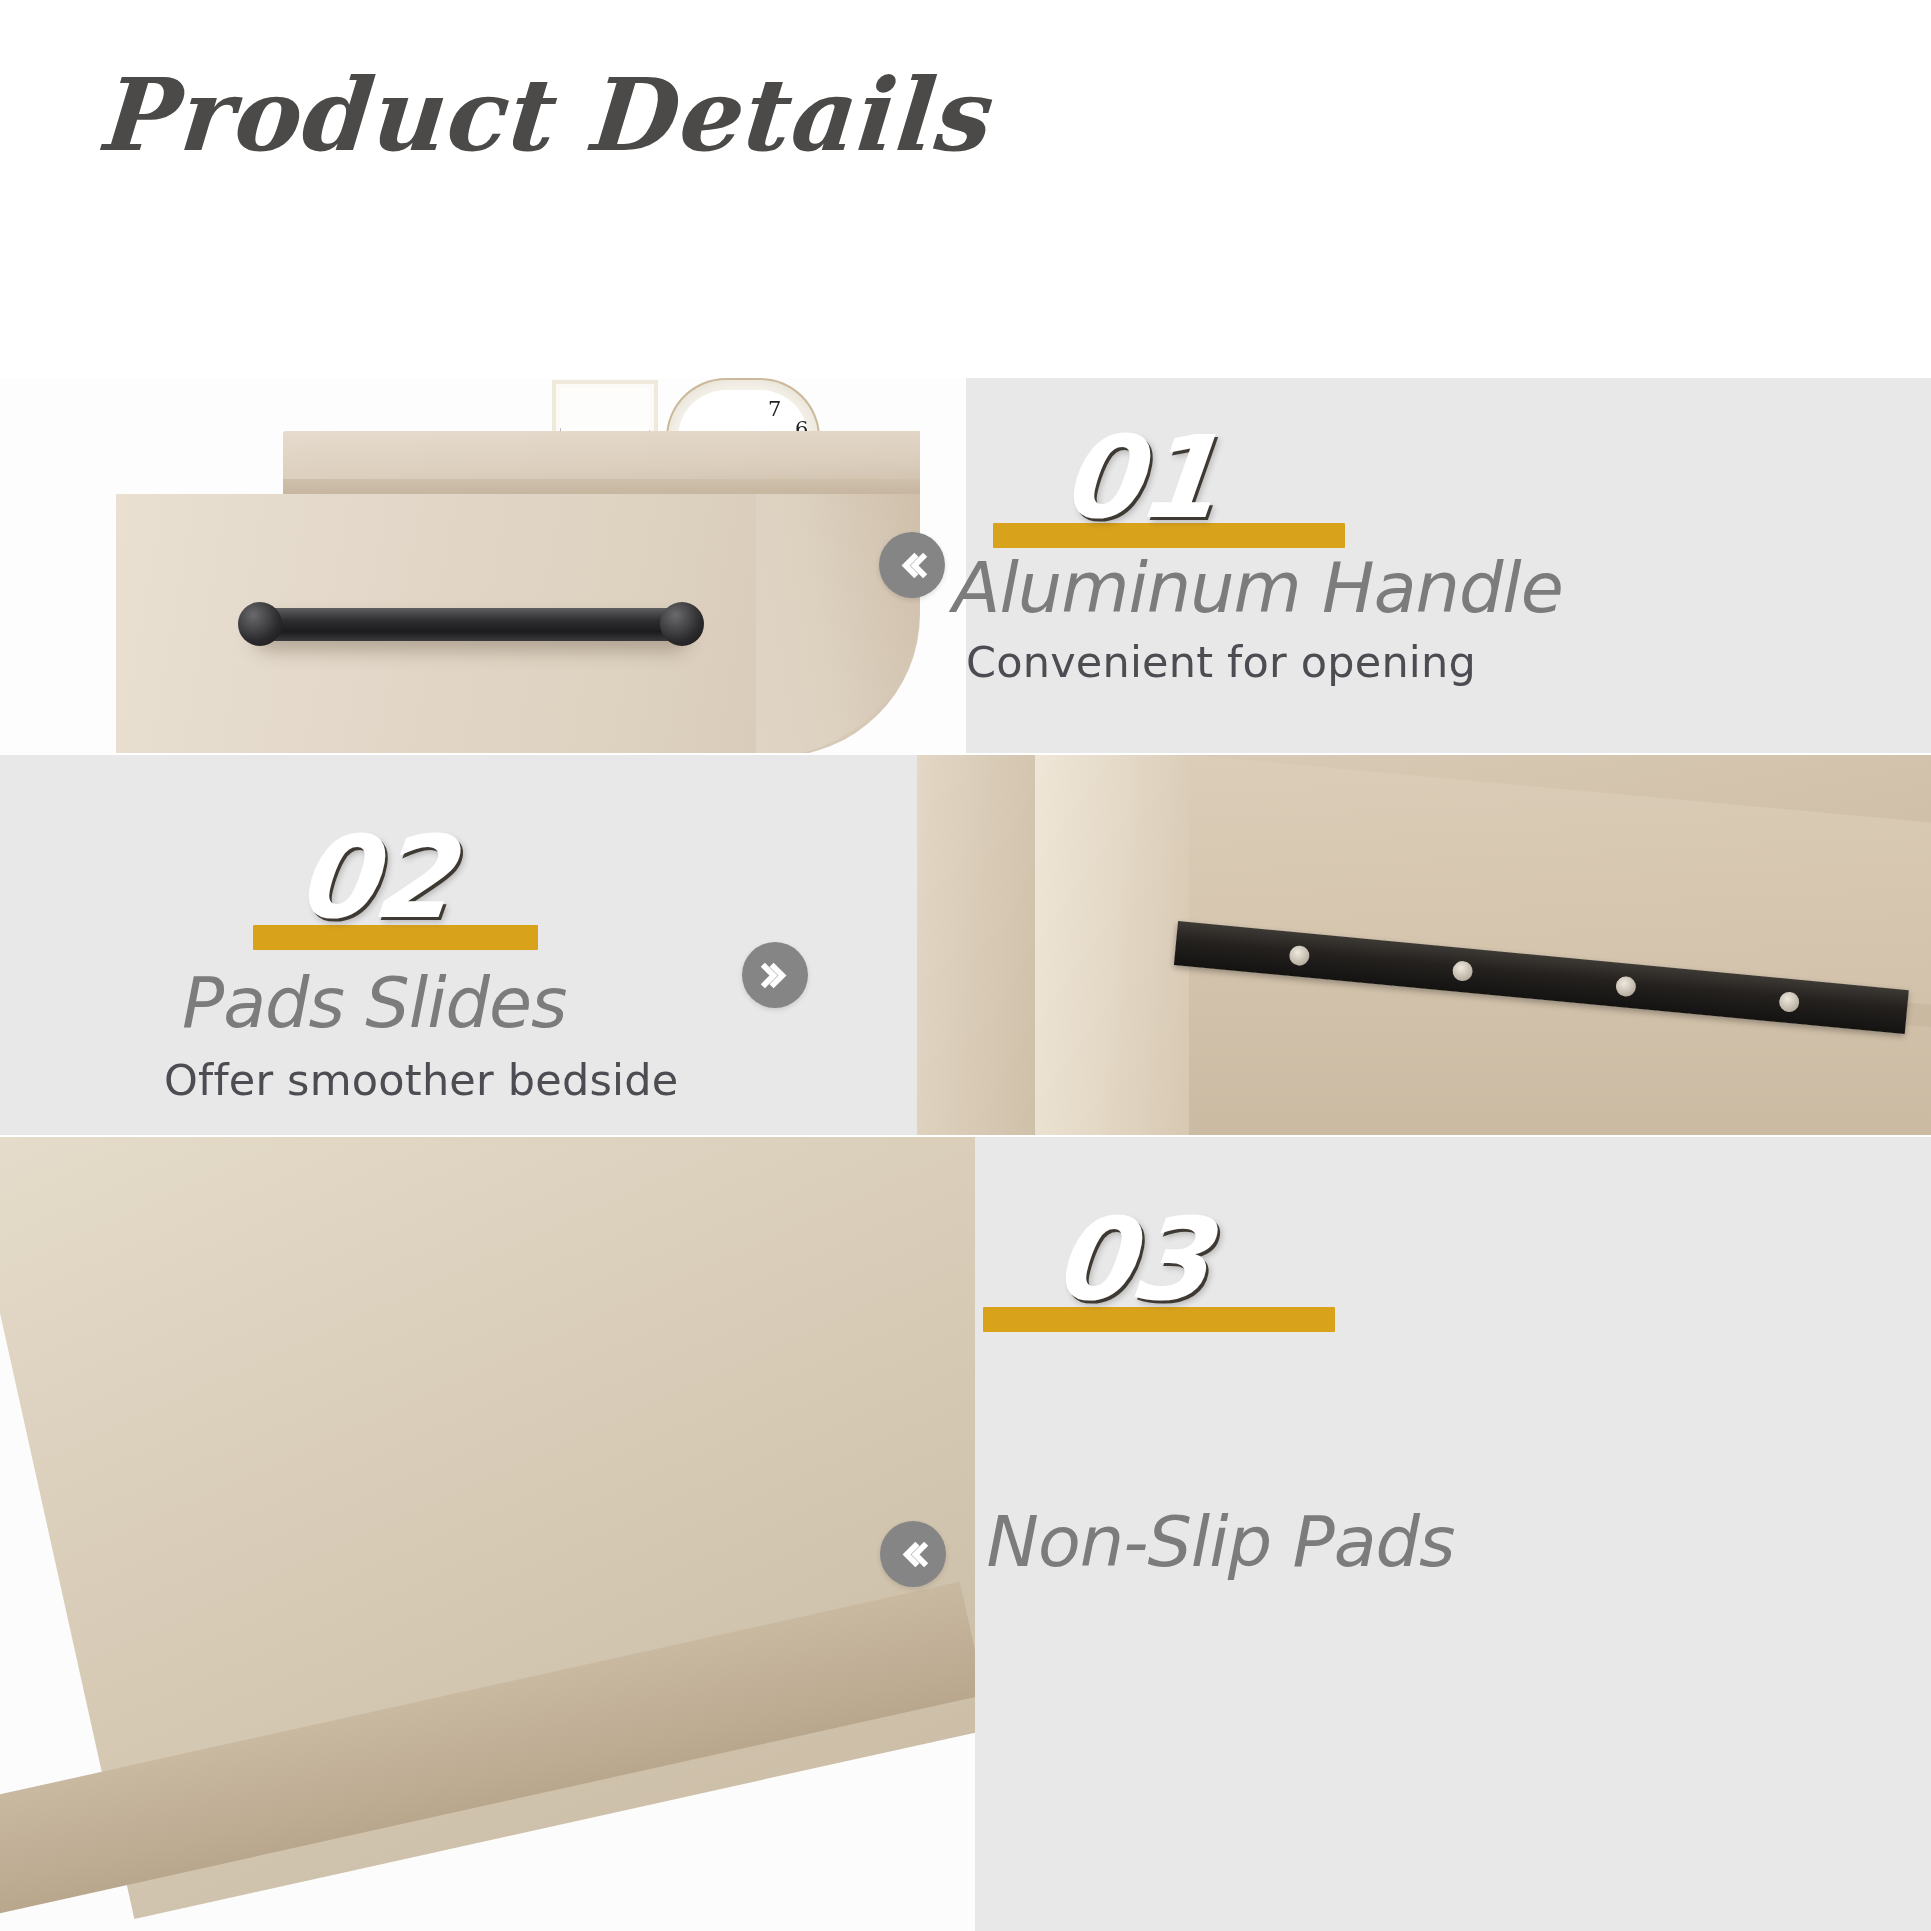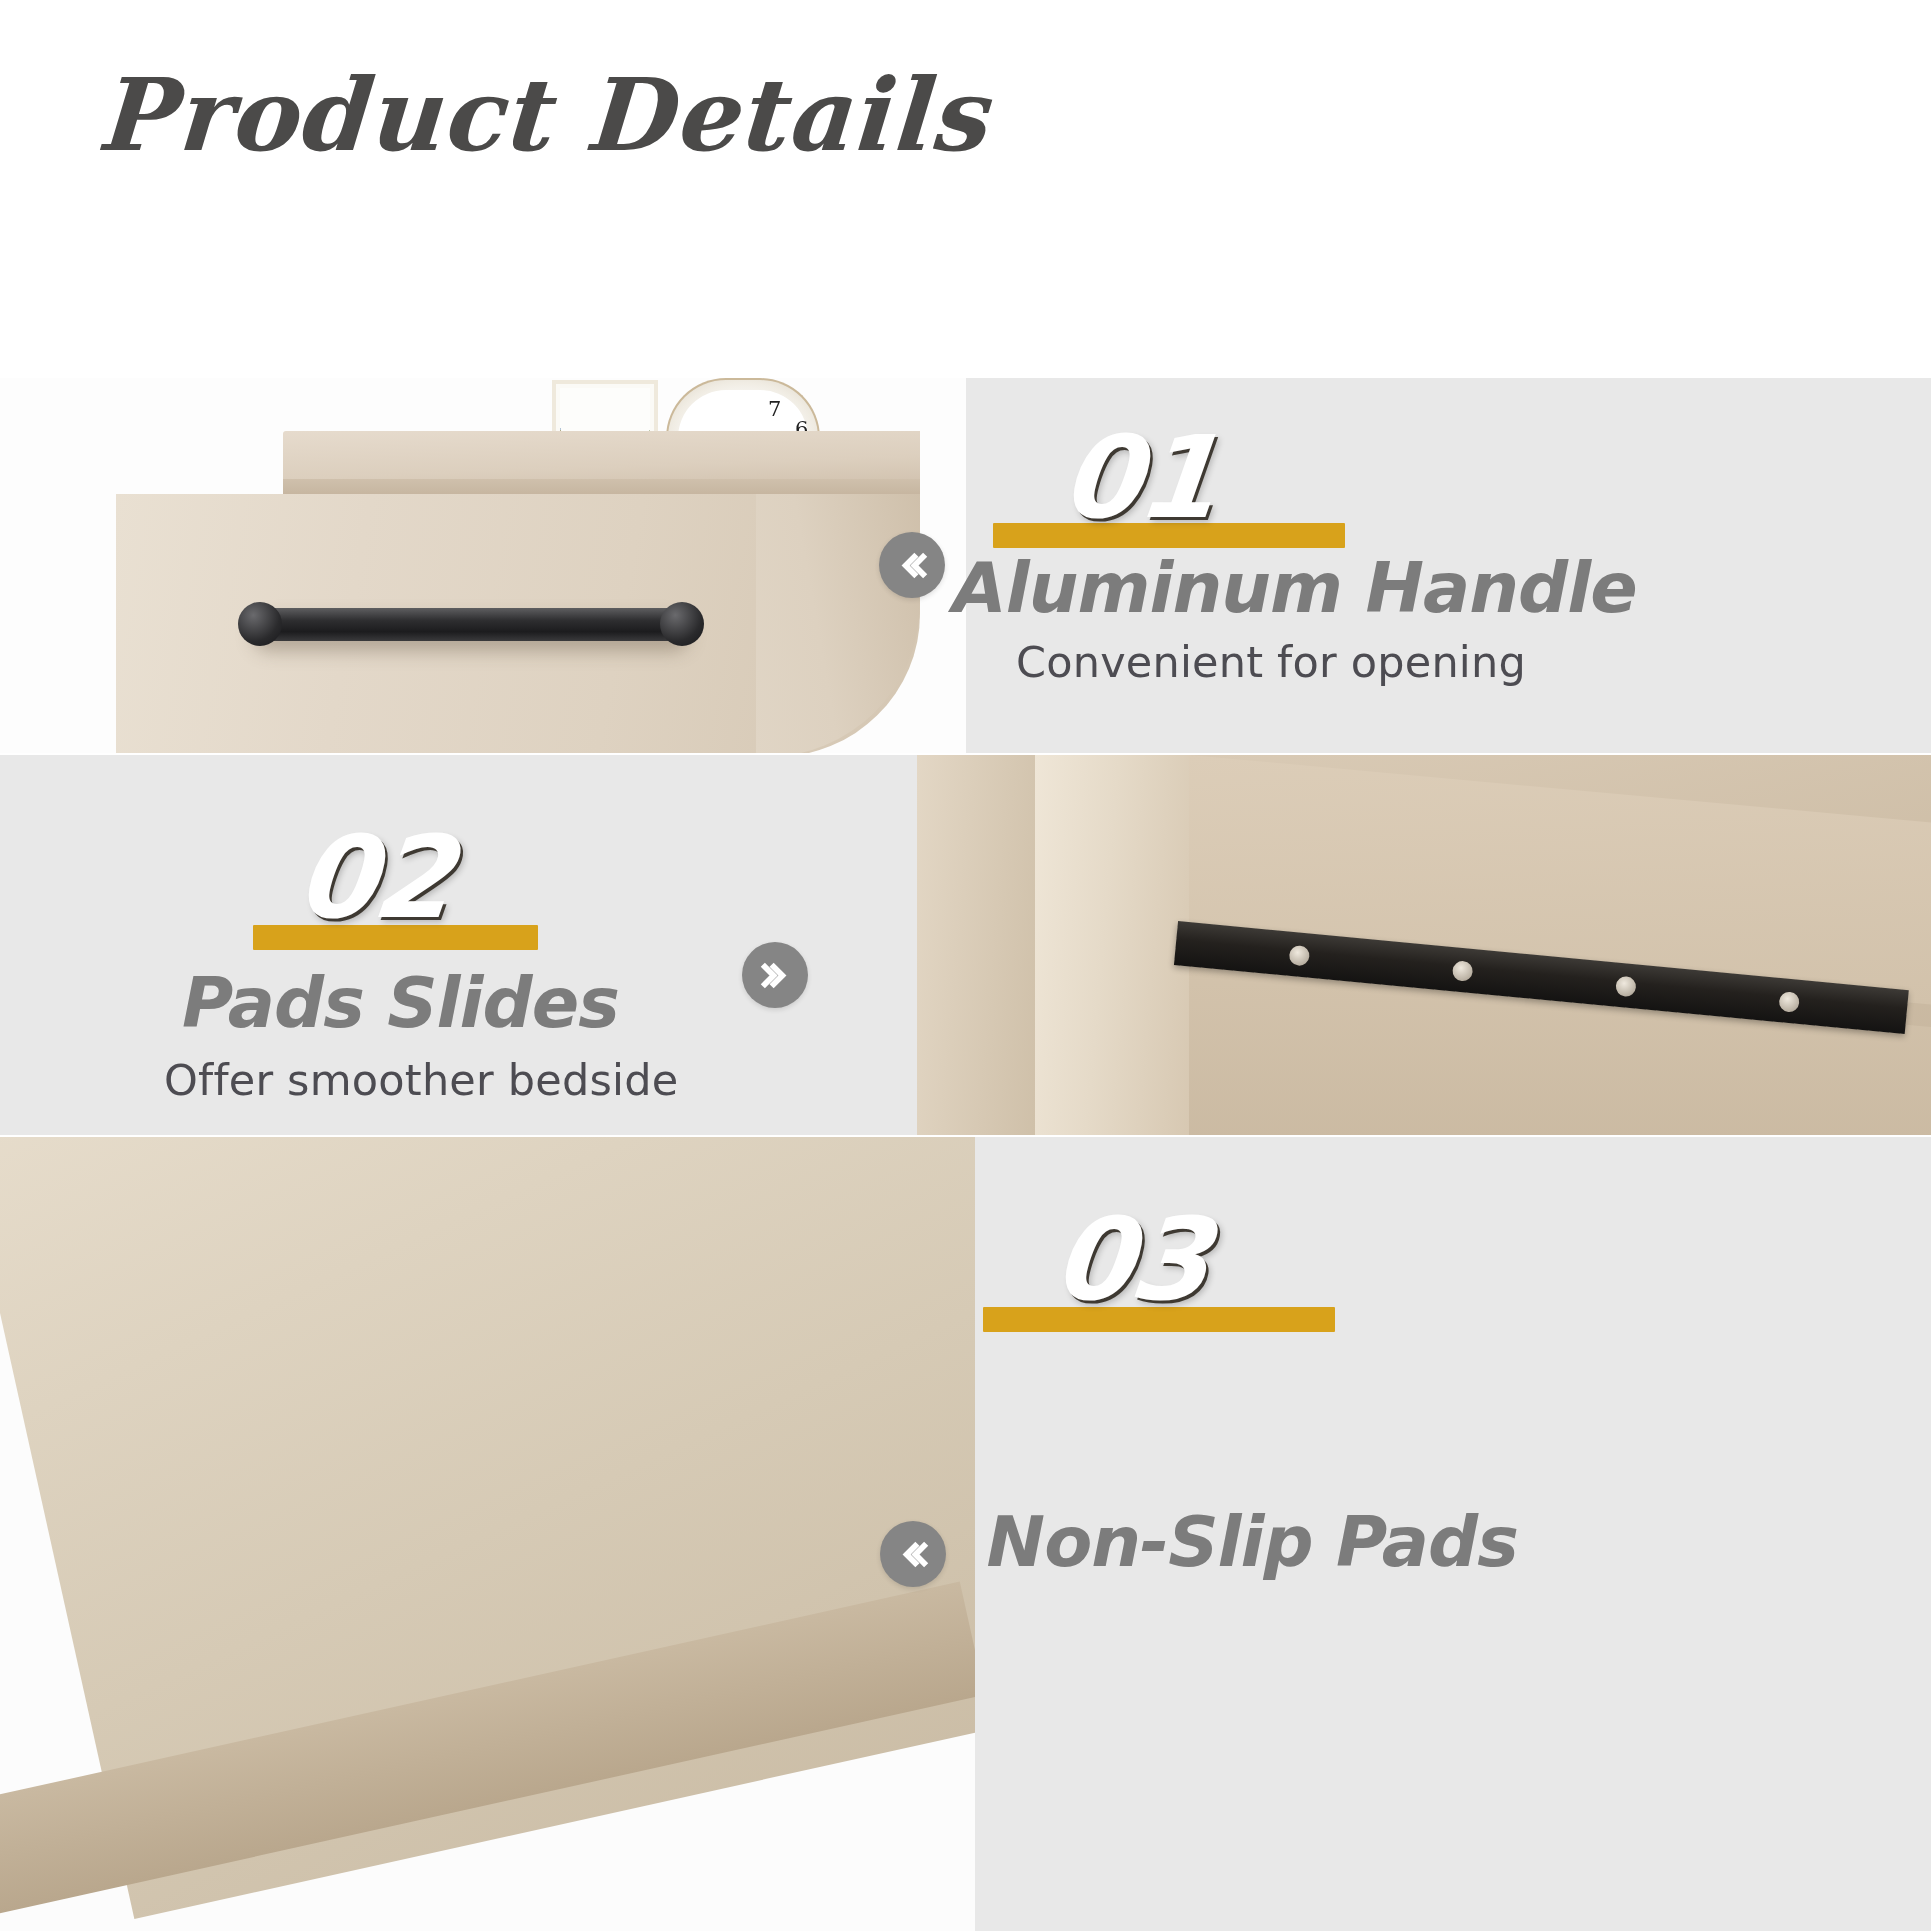--- a/index.html
+++ b/index.html
@@ -58,7 +58,7 @@
   
   .feat-title {
     font-family:"DejaVu Sans", sans-serif;
-    font-weight:700; font-style:italic;
+    font-weight:400; font-style:italic;
     font-size:70px; line-height:77px;
     color:#7c7c7c; letter-spacing:-1px;
     white-space:nowrap;

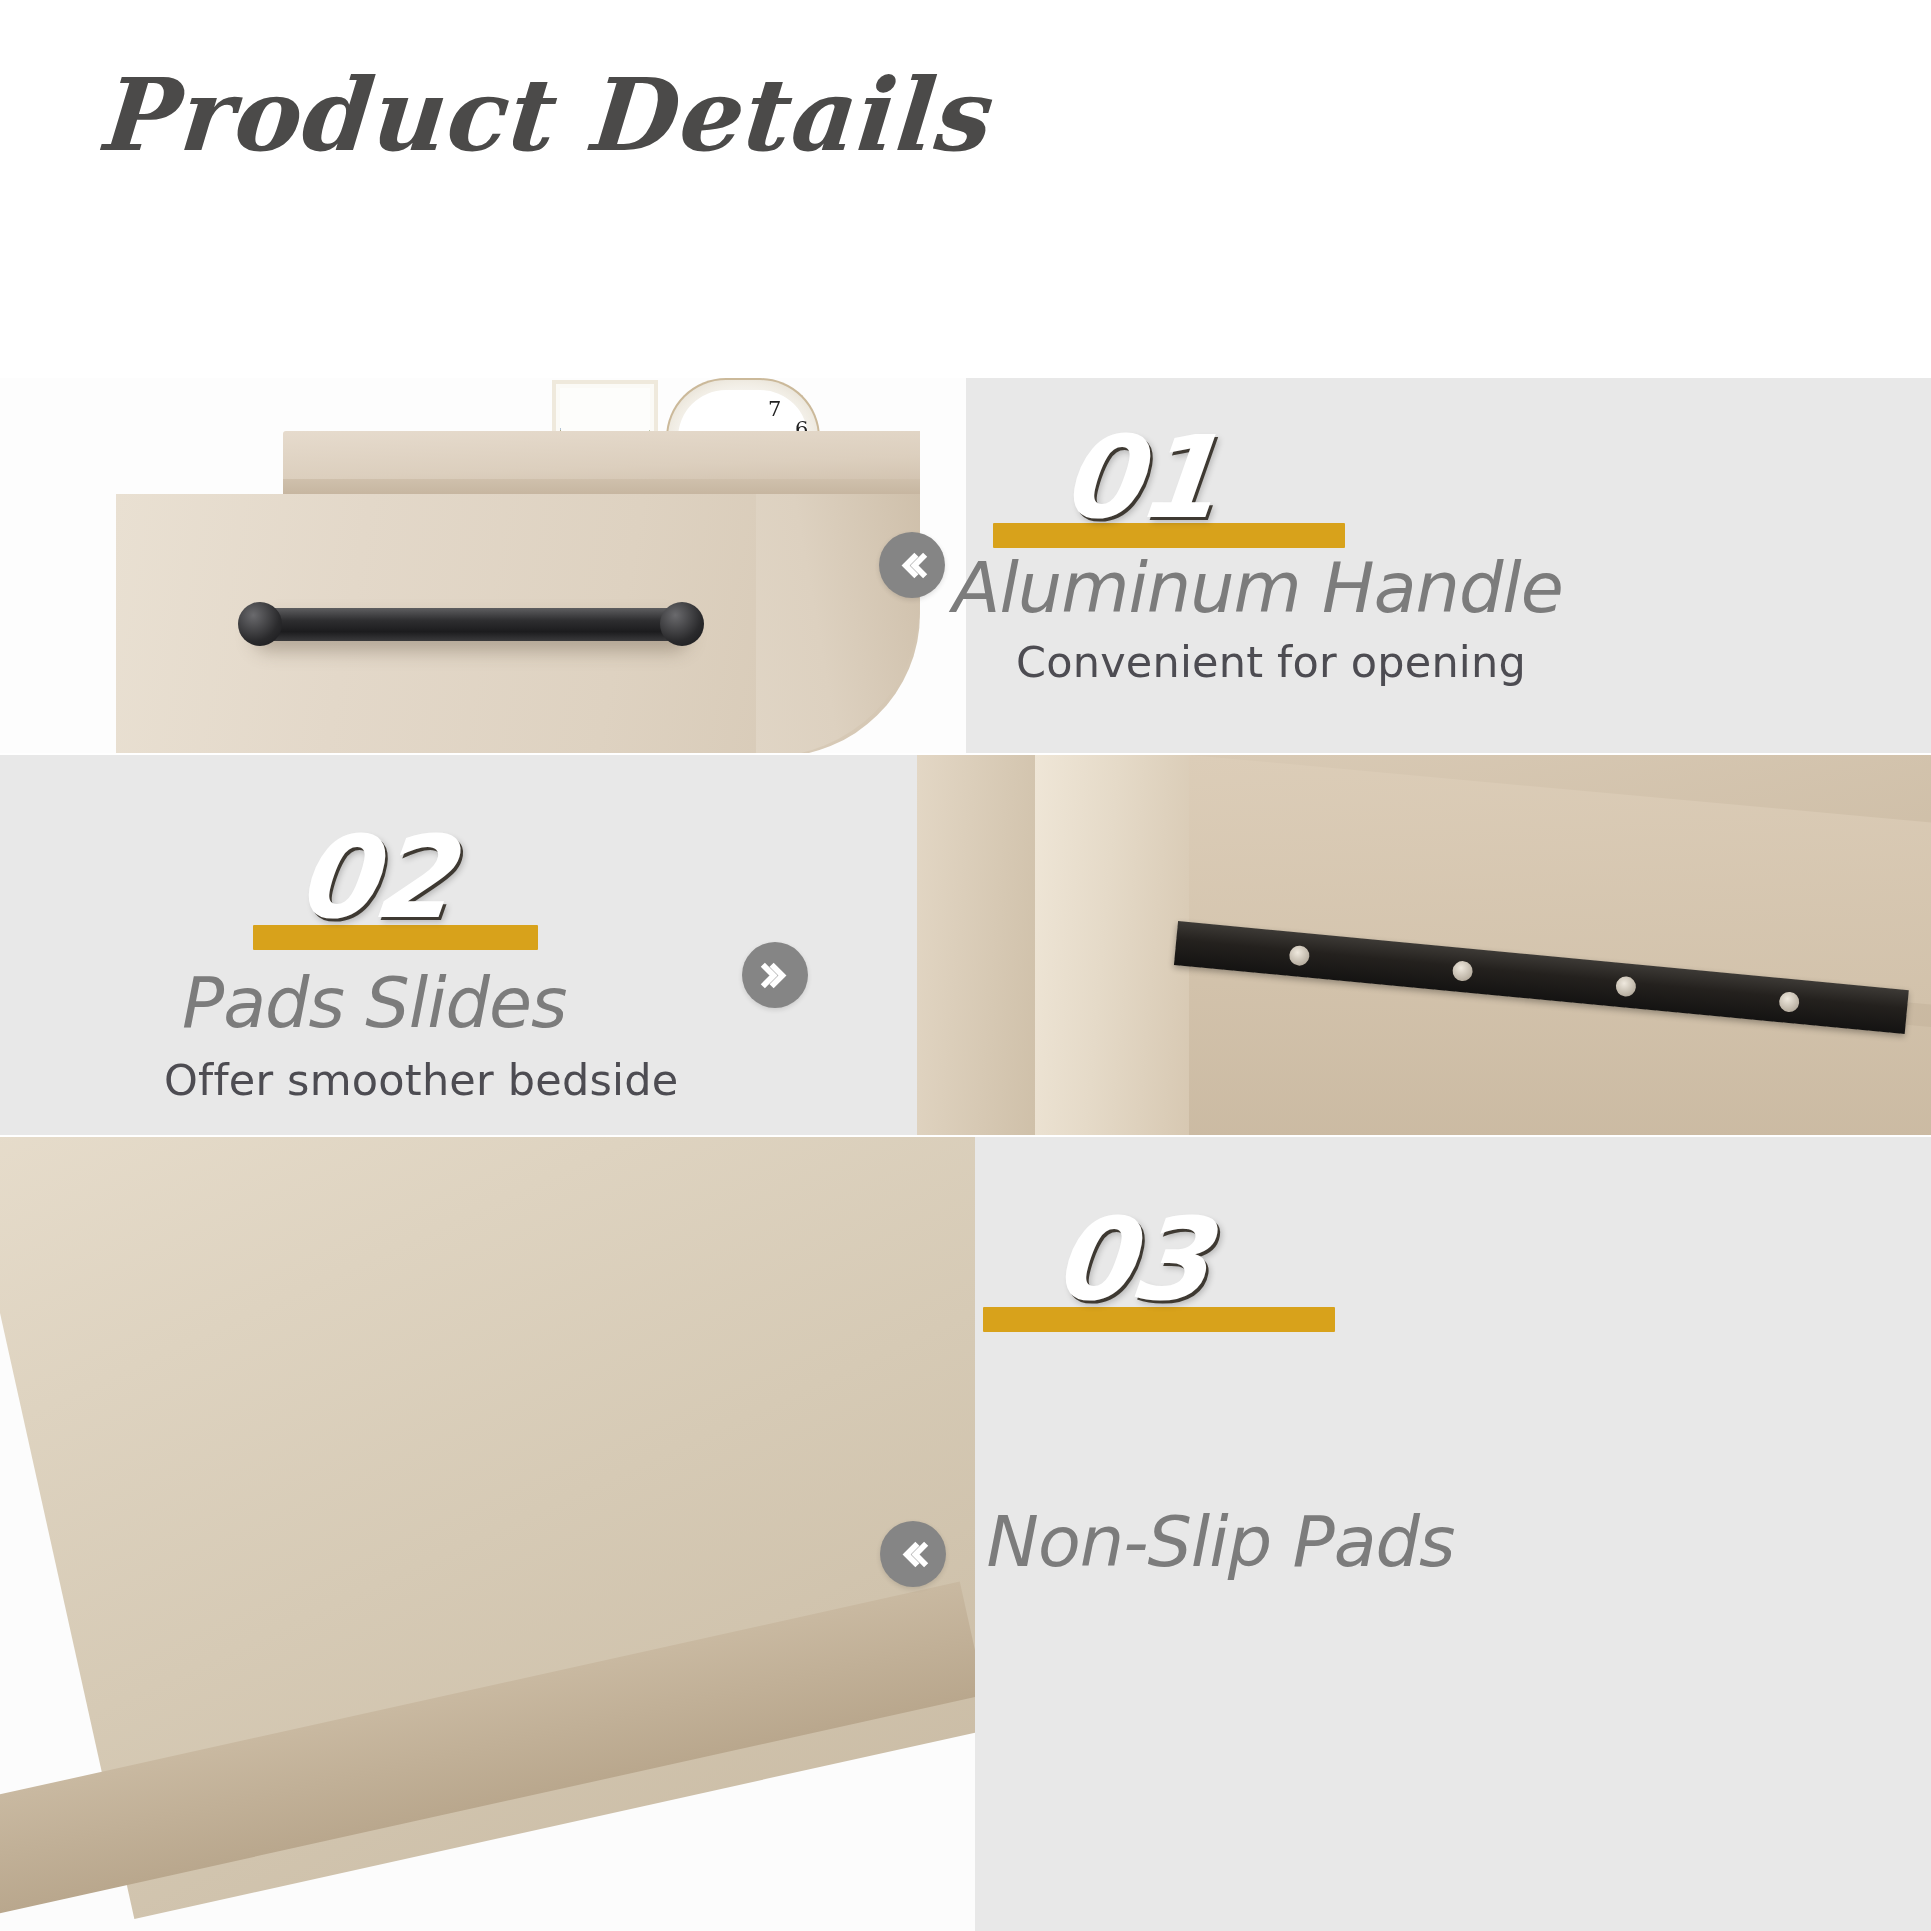--- a/index.html
+++ b/index.html
@@ -260,7 +260,7 @@
       </div>
 
       <div class="feat-title" style="position:absolute; left:-13.5px; top:172px;">Aluminum Handle</div>
-      <div class="feat-sub" style="position:absolute; left:10px; top:256px;padding-left:40px;">Convenient for opening</div>
+      <div class="feat-sub" style="position:absolute; left:0px; top:256px;">Convenient for opening</div>
     </div>
   </div>
 

